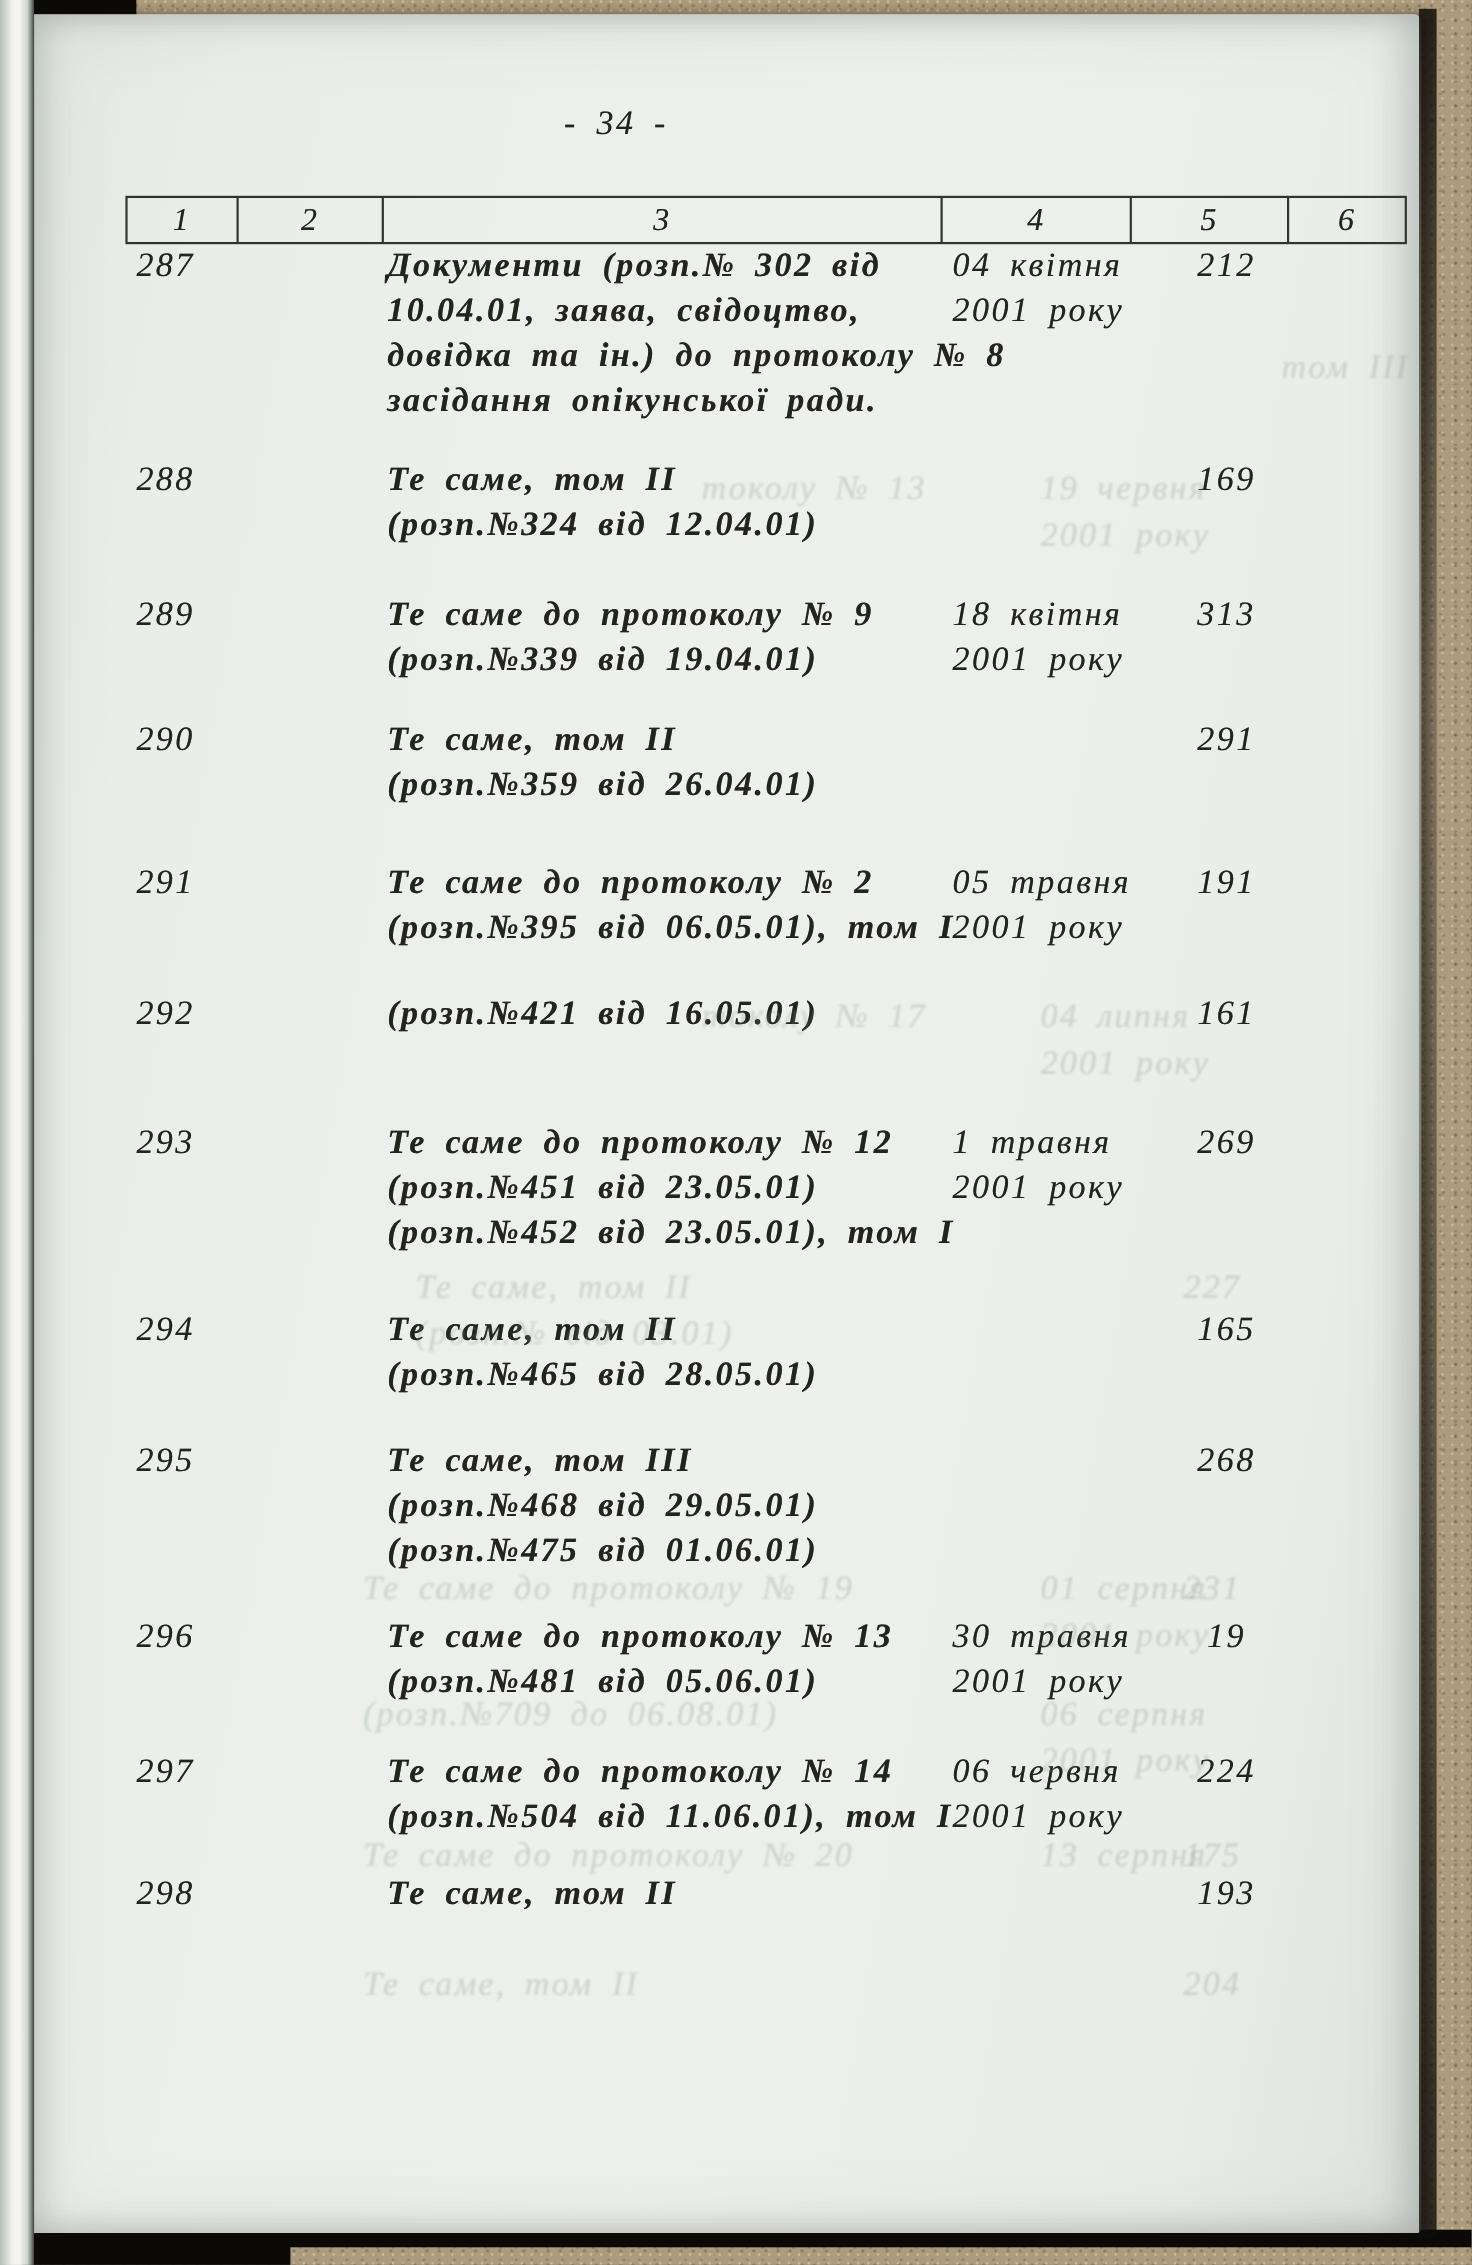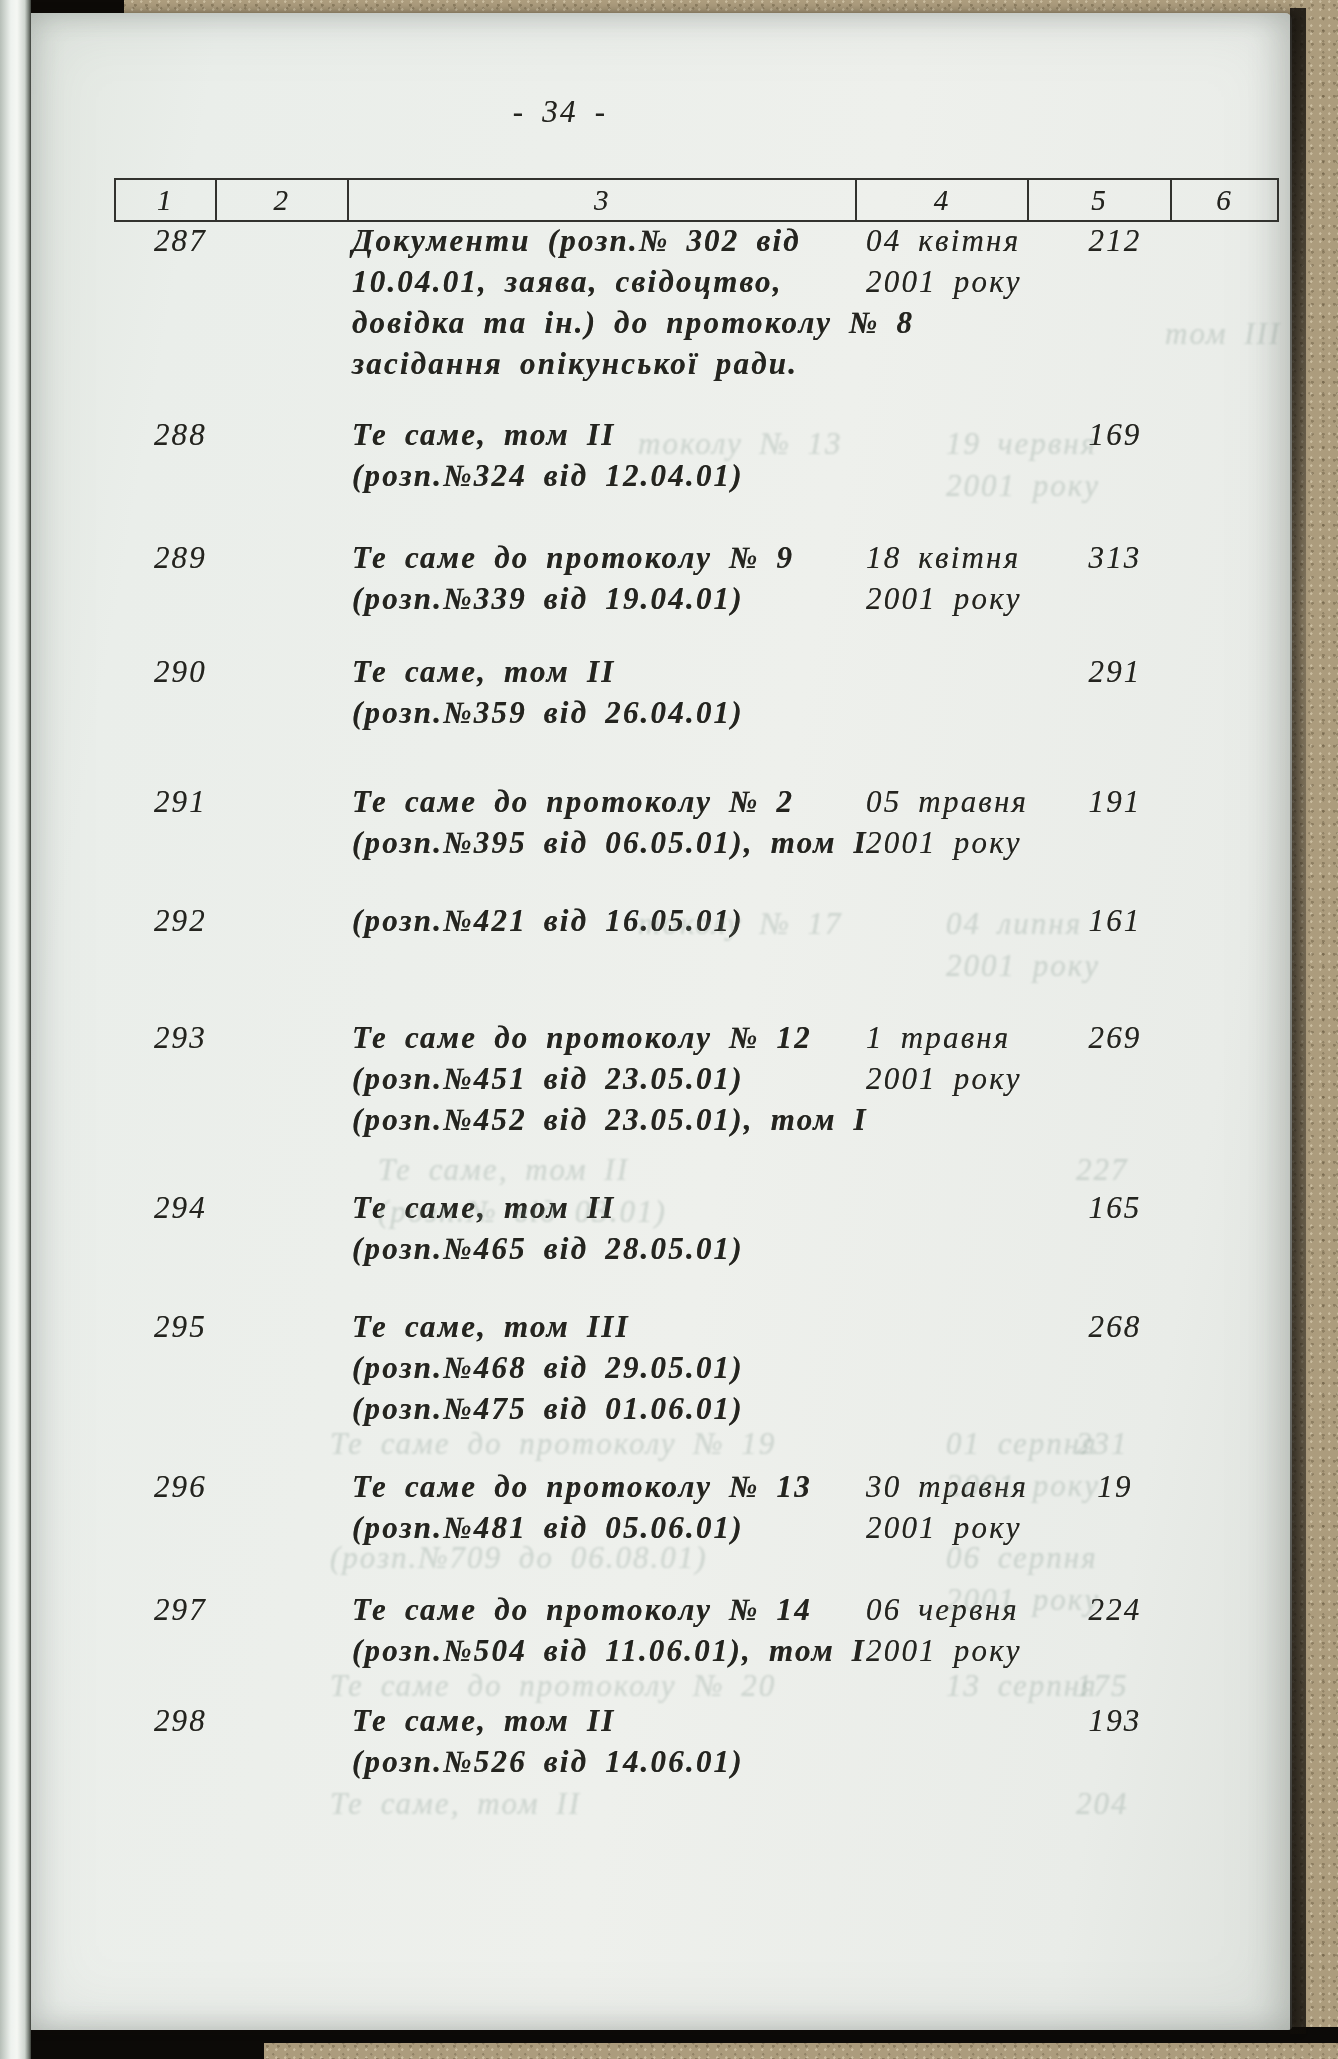--- a/index.html
+++ b/index.html
@@ -32,7 +32,7 @@
   .hdr .cell{box-sizing:border-box;height:100%;line-height:40px;text-align:center;font-size:29px;}
   .hdr .cell + .cell{border-left:2px solid #32322e;}
   .row{position:absolute;left:0;width:1338px;height:0;overflow:visible;}
-  .row .num{position:absolute;left:112px;top:0;width:95px;white-space:nowrap;text-align:right;}
+  .row .num{position:absolute;left:124px;top:0;width:95px;white-space:nowrap;}
   .row .desc{position:absolute;left:352px;top:0;width:540px;font-weight:bold;}
   .row .date{position:absolute;left:866px;top:0;width:200px;}
   .row .cnt{position:absolute;left:1040px;top:0;width:150px;text-align:center;white-space:nowrap;}

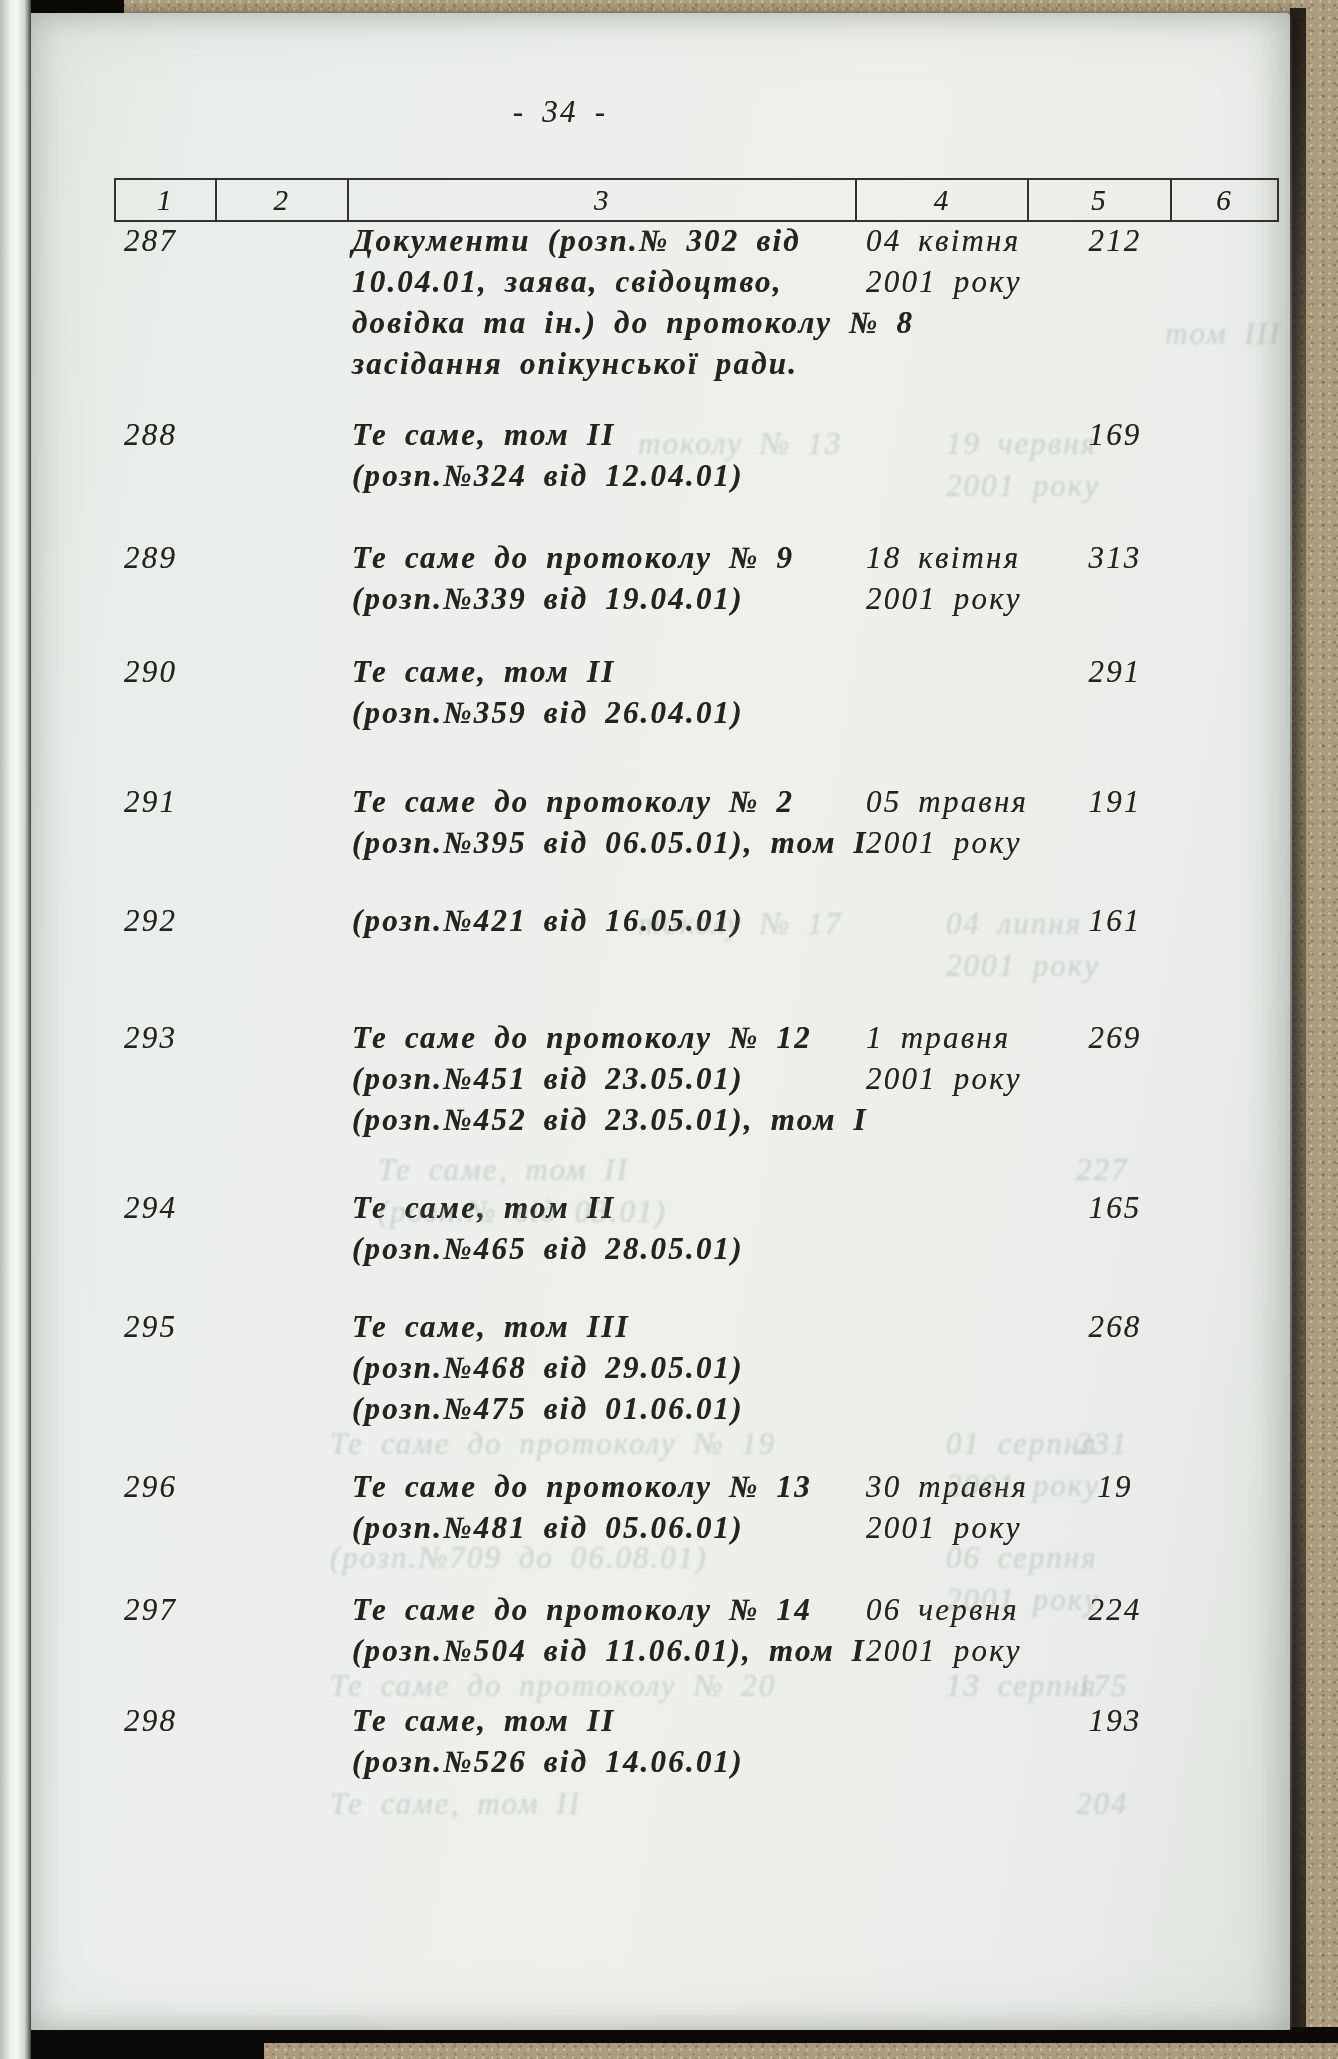--- a/index.html
+++ b/index.html
@@ -183,7 +183,6 @@
           <div class="num ln">298</div>
           <div class="desc">
             <div class="ln">Те саме, том II</div>
-            <div class="ln">(розп.№526 від 14.06.01)</div>
           </div>
           <div class="cnt ln">193</div>
         </div>

